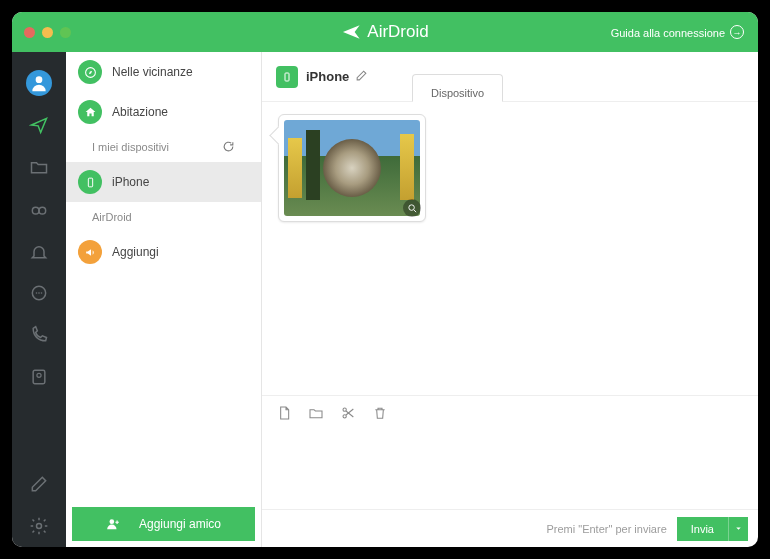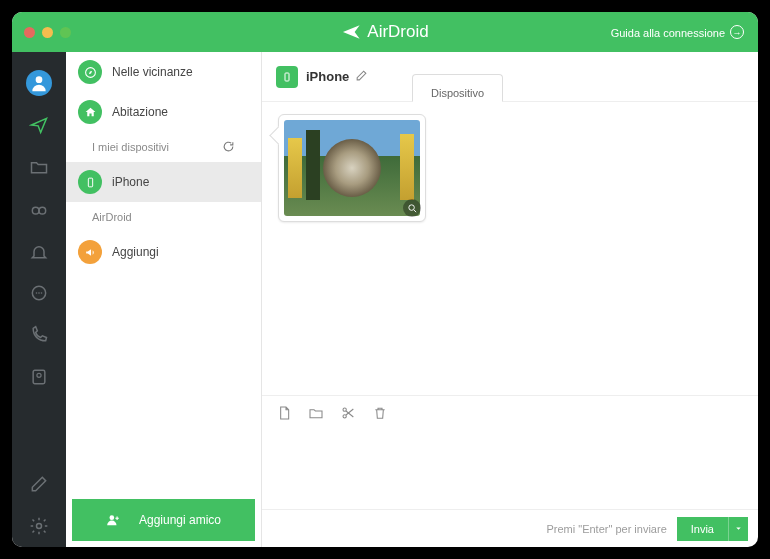--- a/index.html
+++ b/index.html
@@ -33,7 +33,7 @@
   .orange-bg { background: #f3a13b; }
   .section-hdr { height: 30px; display:flex; align-items:center; padding: 0 26px; font-size: 11px; color: #8a8a8a; justify-content: space-between;}
   .refresh-ic { cursor:pointer; color:#7a7a7a;}
-  .add-friend { height: 42px; margin: 6px; background: #42c062; color: #fff; display: flex; align-items: center; justify-content: center; gap: 19px; font-size: 12px; cursor: pointer; }
+  .add-friend { height: 34px; margin: 6px; background: #42c062; color: #fff; display: flex; align-items: center; justify-content: center; gap: 19px; font-size: 12px; cursor: pointer; }
   .main { flex: 1; display: flex; flex-direction: column; min-width: 0; }
   .chat-hdr { height: 50px; display: flex; align-items: center; padding: 0 14px; border-bottom: 1px solid #eee; position: relative; }
   .chat-hdr .device-ic { width: 22px; height: 22px; border-radius:4px; background:#42c062; display:flex;align-items:center;justify-content:center;color:#fff; margin-right:8px;}

